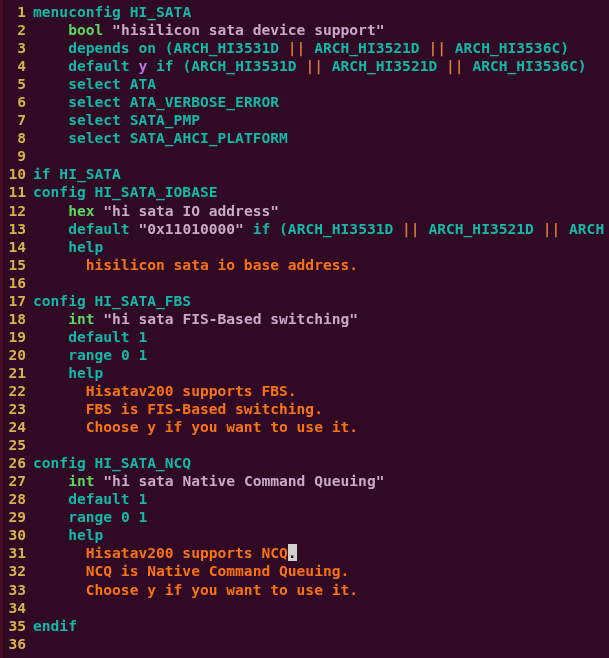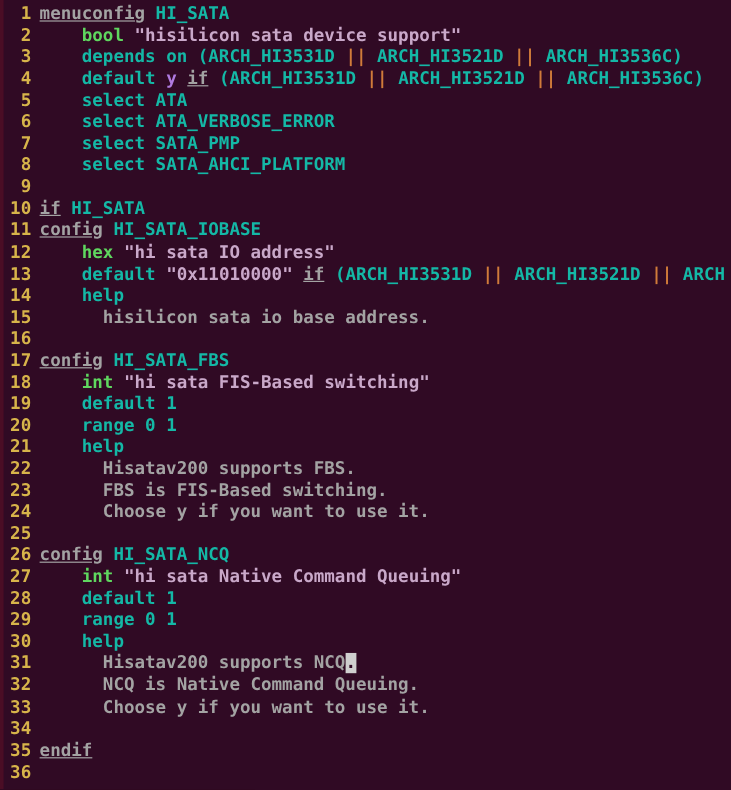--- a/index.html
+++ b/index.html
@@ -48,7 +48,7 @@
     padding-right: 7px;
   }
   
-  .t-key      { color: #a3a3a3; text-decoration: underline; }   
+  .t-key      { color: #14b8a6; }   
   .t-type     { color: #5fd75f; }   
   .t-attr     { color: #14b8a6; }   
   .t-str      { color: #c9a8c9; }   

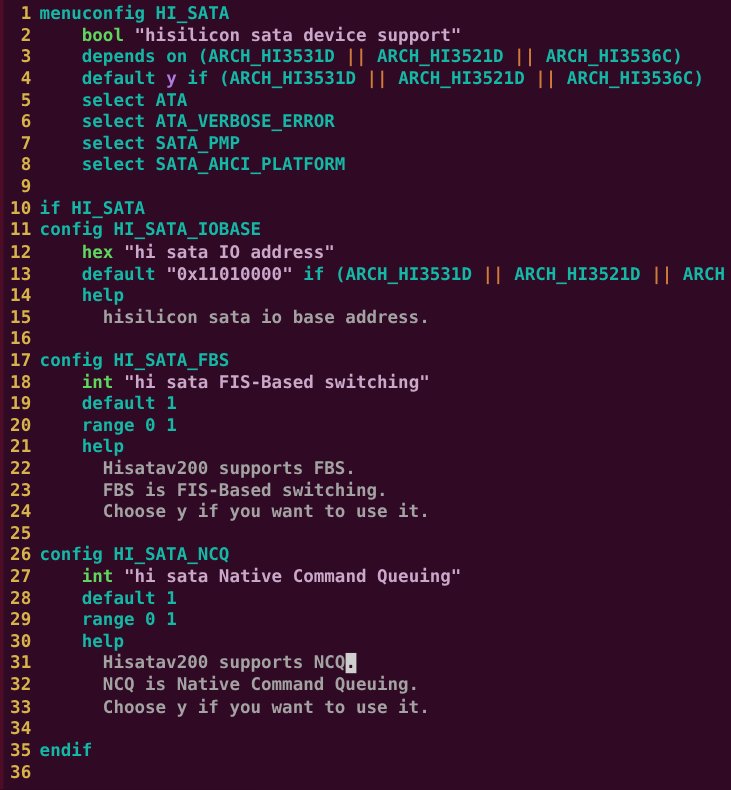--- a/index.html
+++ b/index.html
@@ -55,7 +55,7 @@
   .t-plain    { color: #14b8a6; }   
   .t-op       { color: #d07b3a; }   
   .t-bool     { color: #b07be0; }   
-  .t-text     { color: #a3a3a3; }   
+  .t-text     { color: #f97316; }   
   .cursor {
     background: #cfcfcf;
     color: #300a24;

